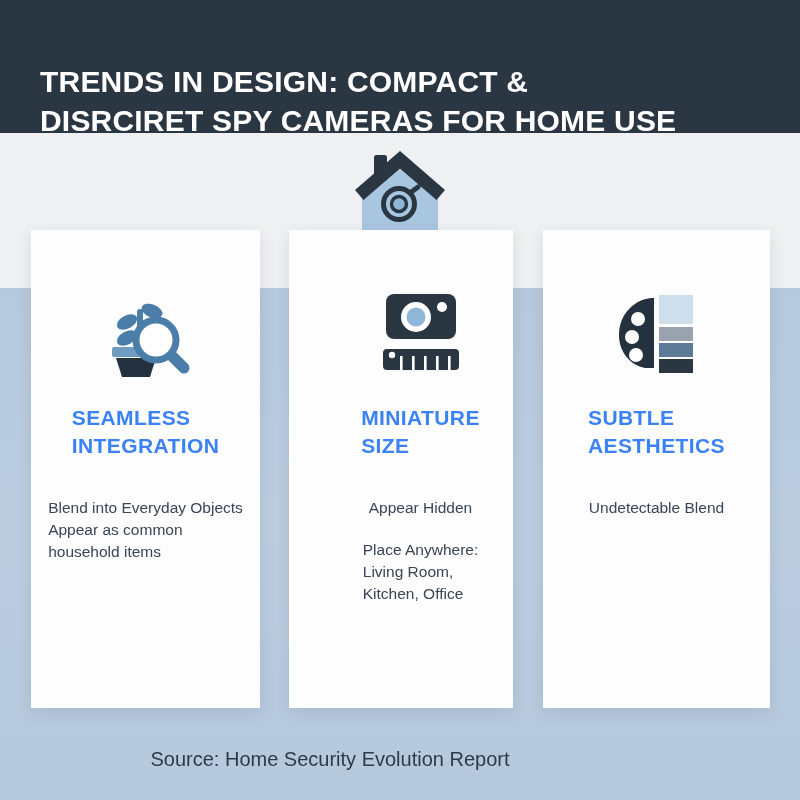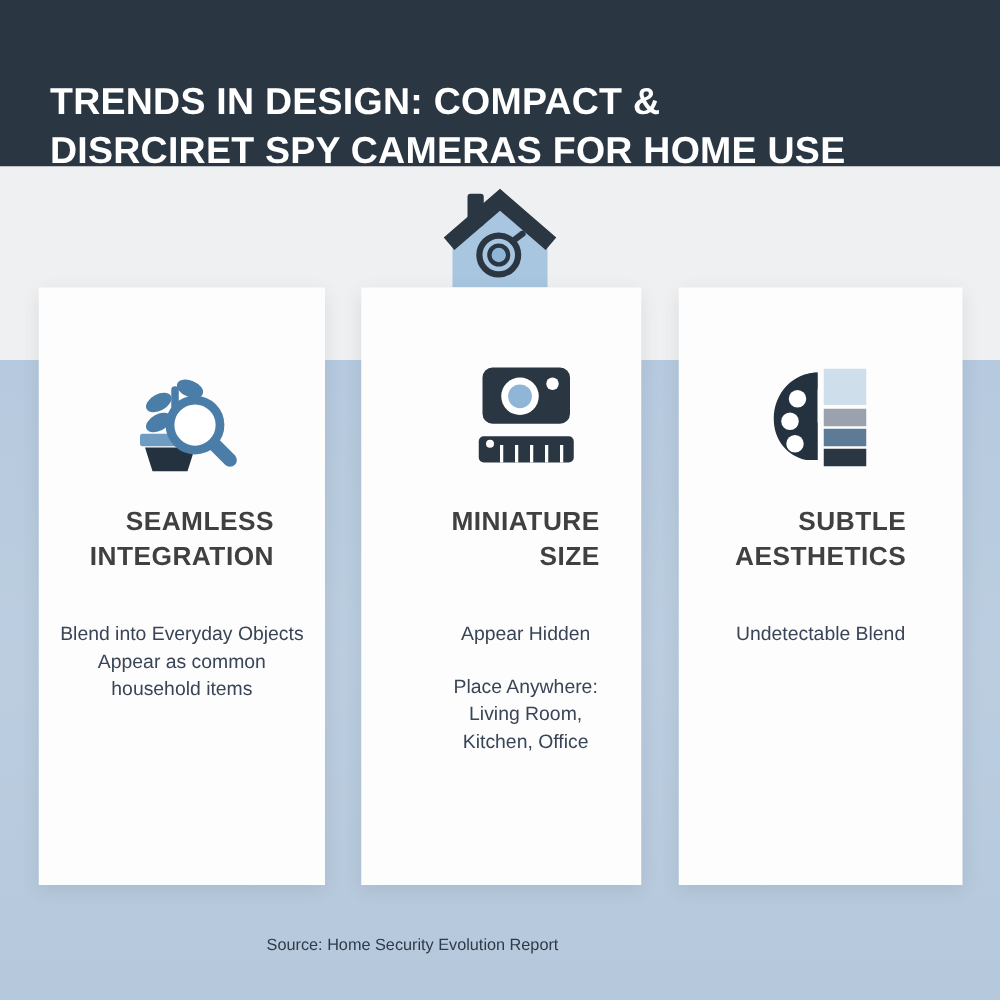--- a/index.html
+++ b/index.html
@@ -93,11 +93,11 @@
   }
   .card-title {
     margin-top: 26px;
-    color: #404040;
+    color: #3b82f6;
     font-size: 21px;
     font-weight: bold;
     line-height: 1.32;
-    text-align: right;
+    text-align: left;
     text-transform: uppercase;
     letter-spacing: 0.4px;
     white-space: pre-line;

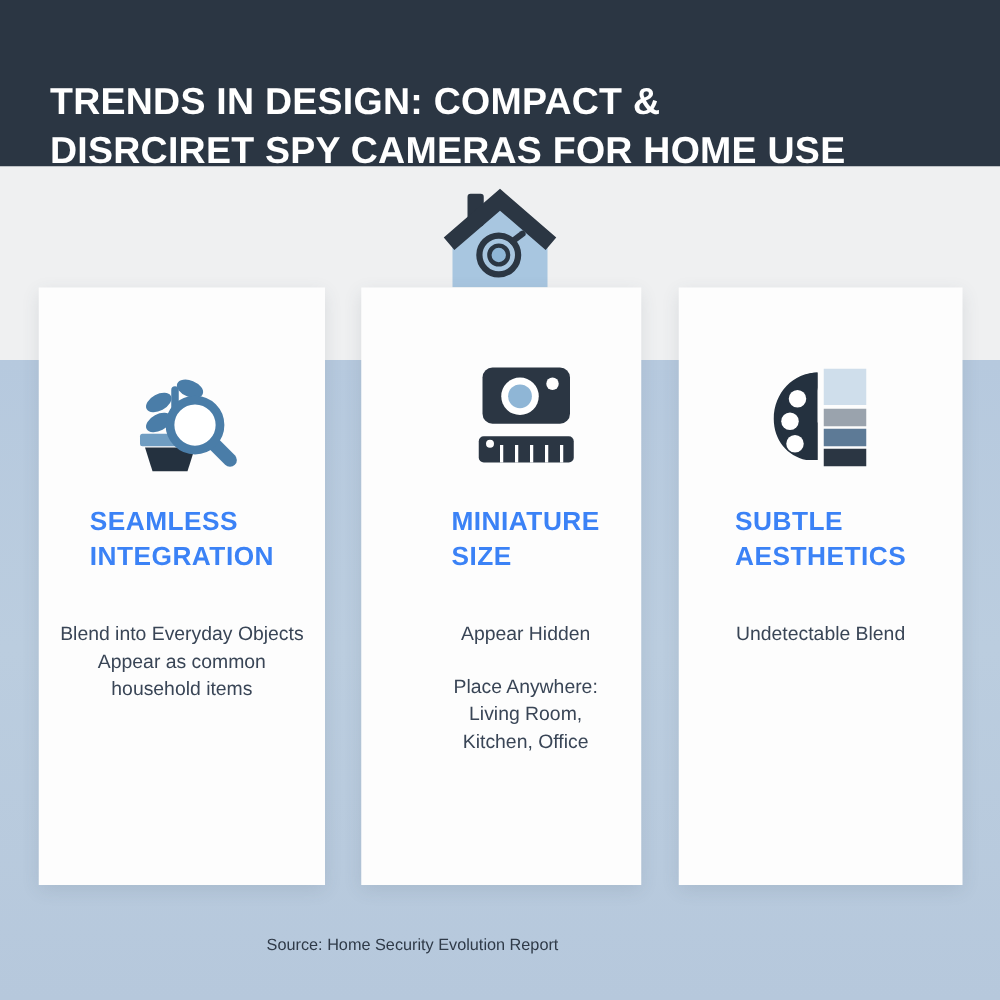--- a/index.html
+++ b/index.html
@@ -116,7 +116,6 @@
     color: #394556;
     font-size: 15.5px;
     line-height: 1.42;
-    text-align: center;
     white-space: pre-line;
     margin-bottom: 20px;
   }

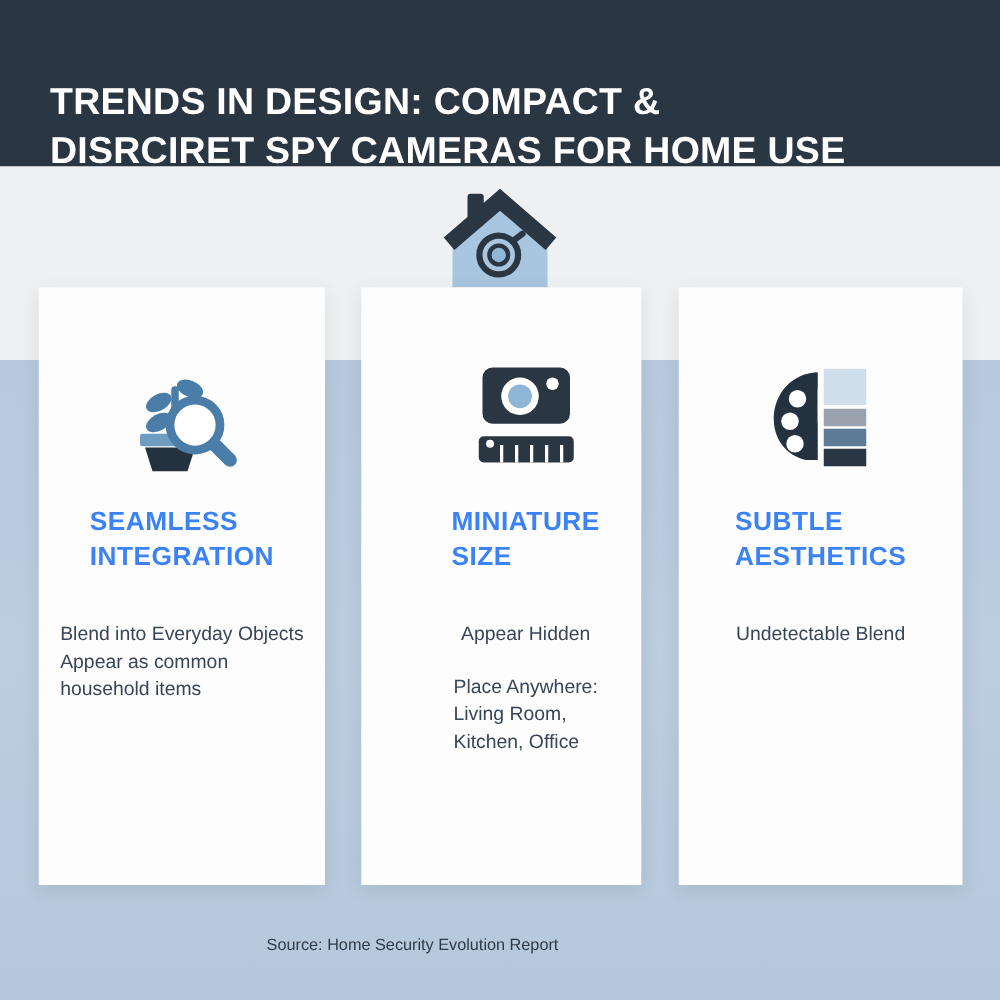--- a/index.html
+++ b/index.html
@@ -129,7 +129,7 @@
     width: 660px;
     text-align: center;
     color: #2f3a48;
-    font-size: 13px;
+    font-size: 20px;
   }
 </style>
 </head>

